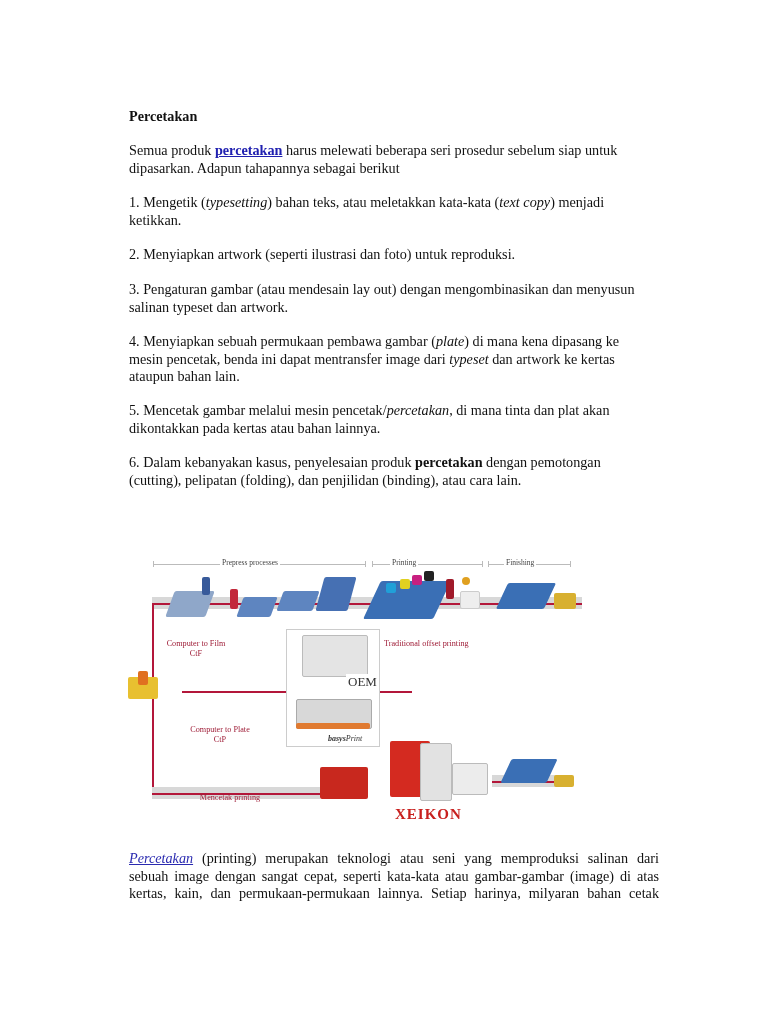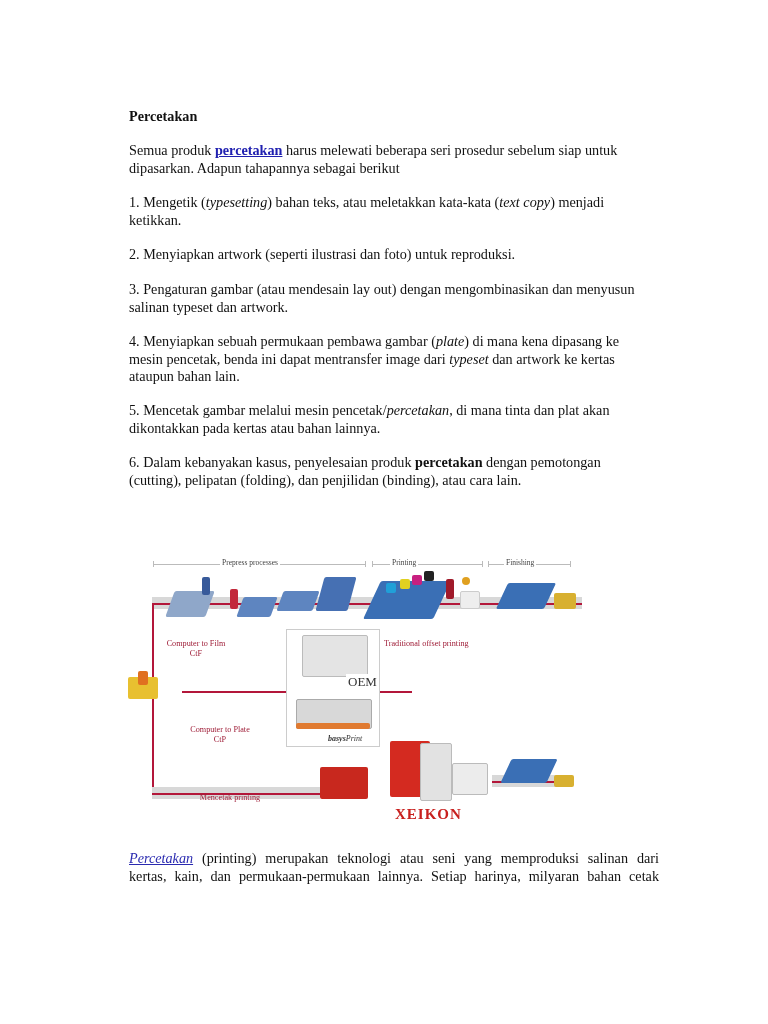--- a/index.html
+++ b/index.html
@@ -68,6 +68,7 @@
 
   <div class="p" style="top:834px;">
     <div class="justify"><a class="link ital">Percetakan</a><span> (printing) merupakan teknologi atau seni yang memproduksi salinan dari</span></div>
+    <div class="justify">sebuah image dengan sangat cepat, seperti kata-kata atau gambar-gambar (image) di atas</div>
     <div class="justify">kertas, kain, dan permukaan-permukaan lainnya. Setiap harinya, milyaran bahan cetak</div>
   </div>
 </div>

